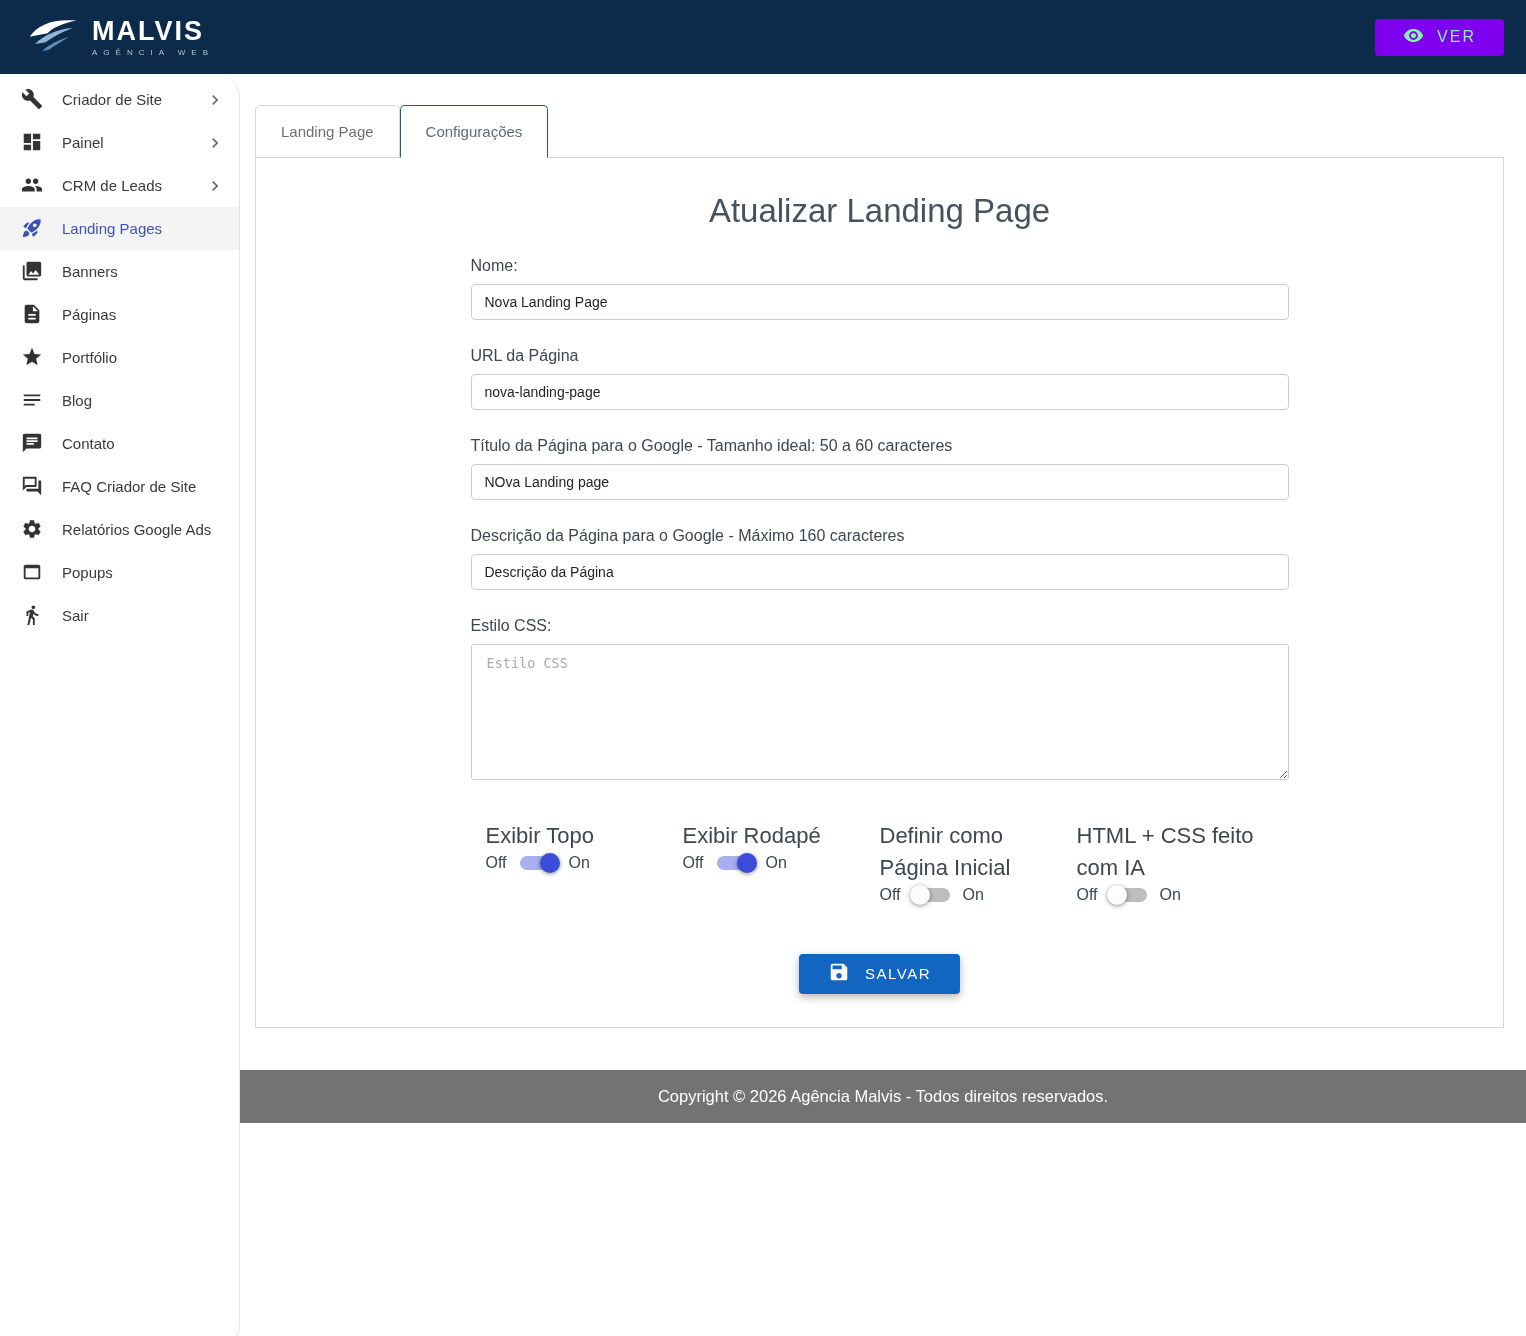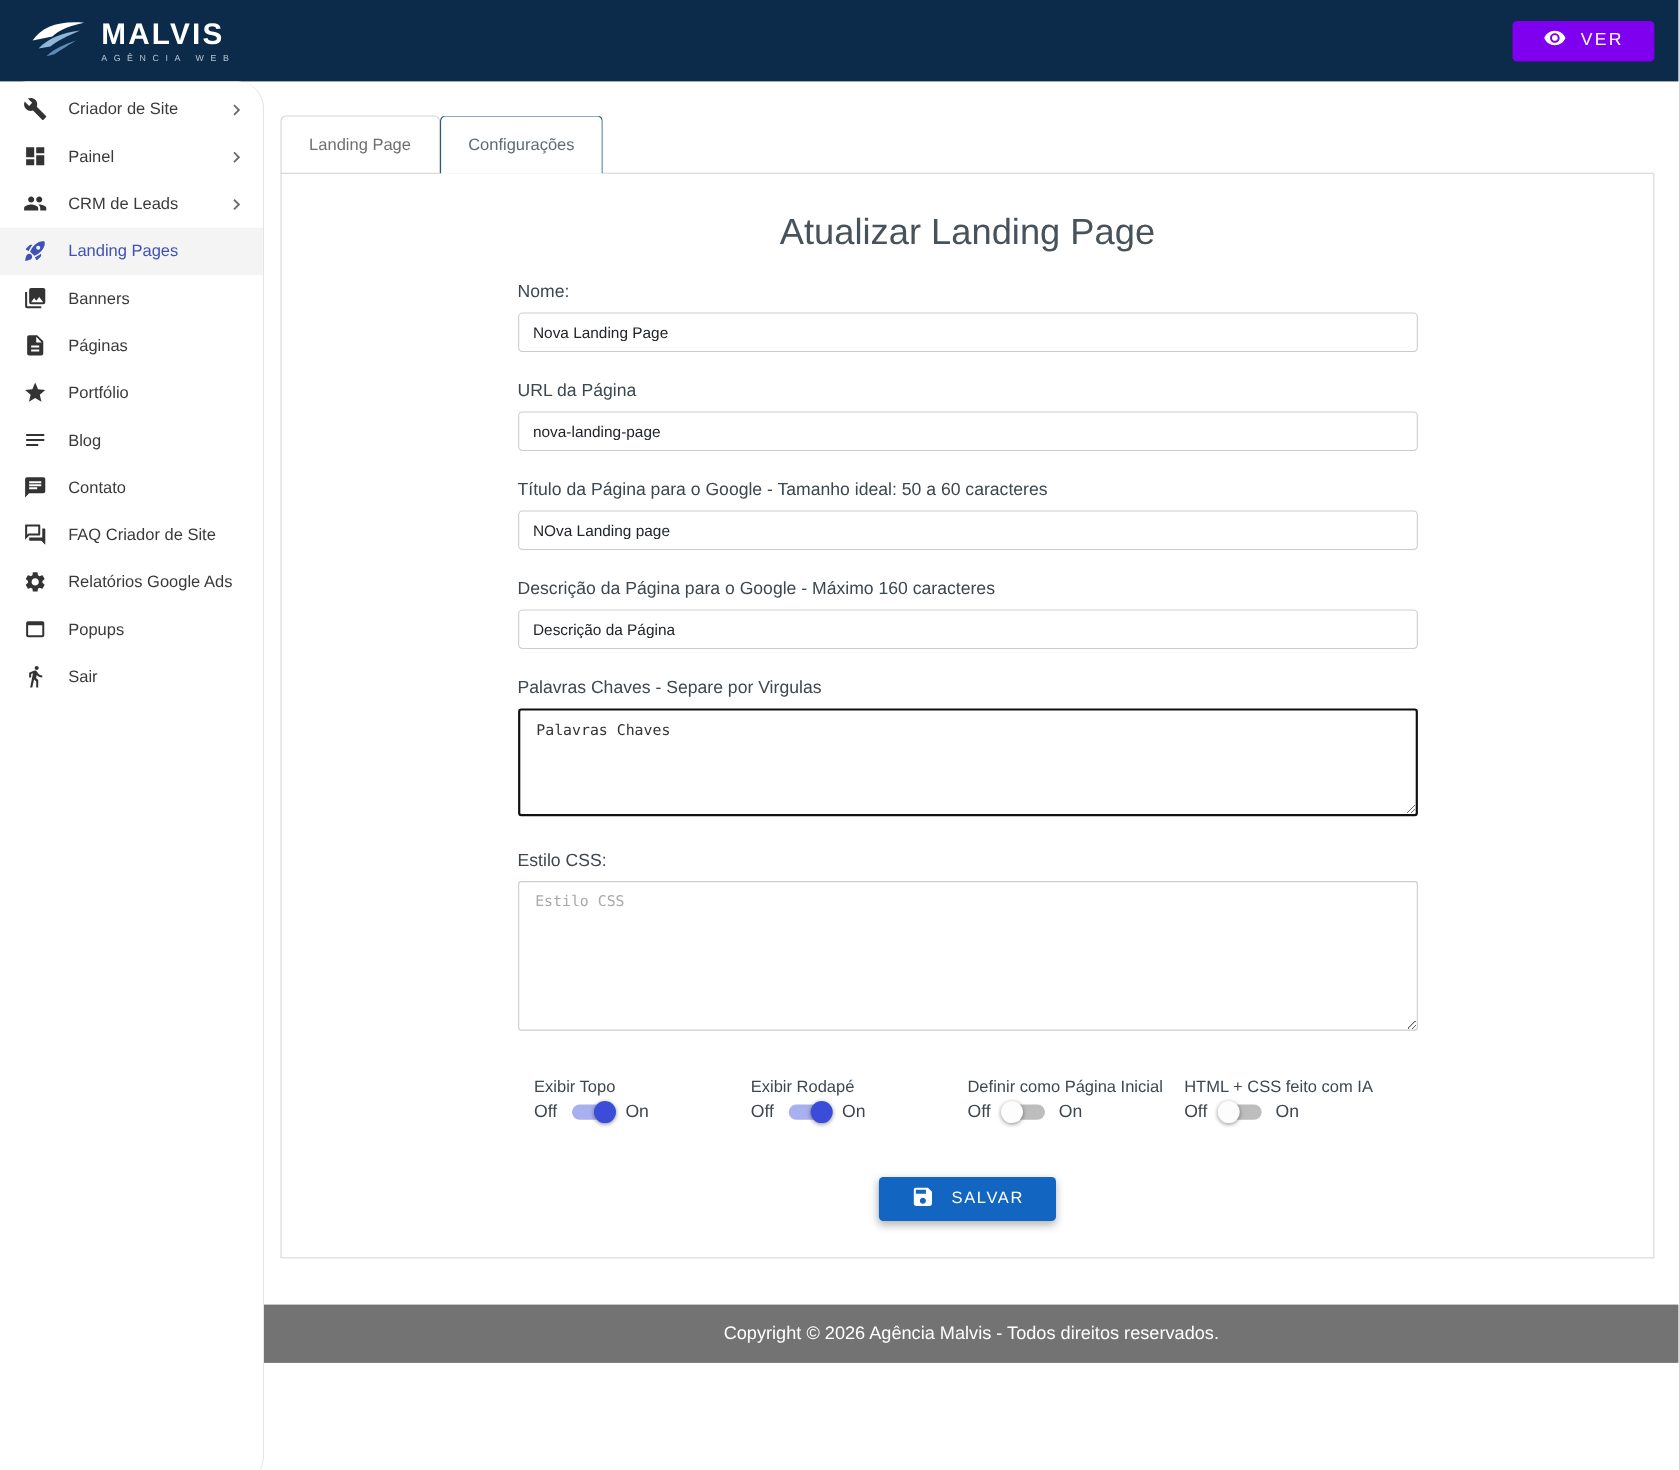--- a/index.html
+++ b/index.html
@@ -19,7 +19,7 @@
   .brand-name { color:#fff; font-size:27px; font-weight:bold; letter-spacing:2px; }
   .brand-tagline { color:#b9c6d2; font-size:8px; letter-spacing:6px; margin-top:4px; }
   .ver-btn {
-    display:flex; align-items:center; gap:13px; background:#7f00ee; color:#ffffff;
+    display:flex; align-items:center; gap:13px; background:#7f00ee; color:#86efac;
     border:none; border-radius:4px; height:37px; padding:0 28px; font-size:16px;
     letter-spacing:2px; cursor:pointer; font-family:inherit;
   }

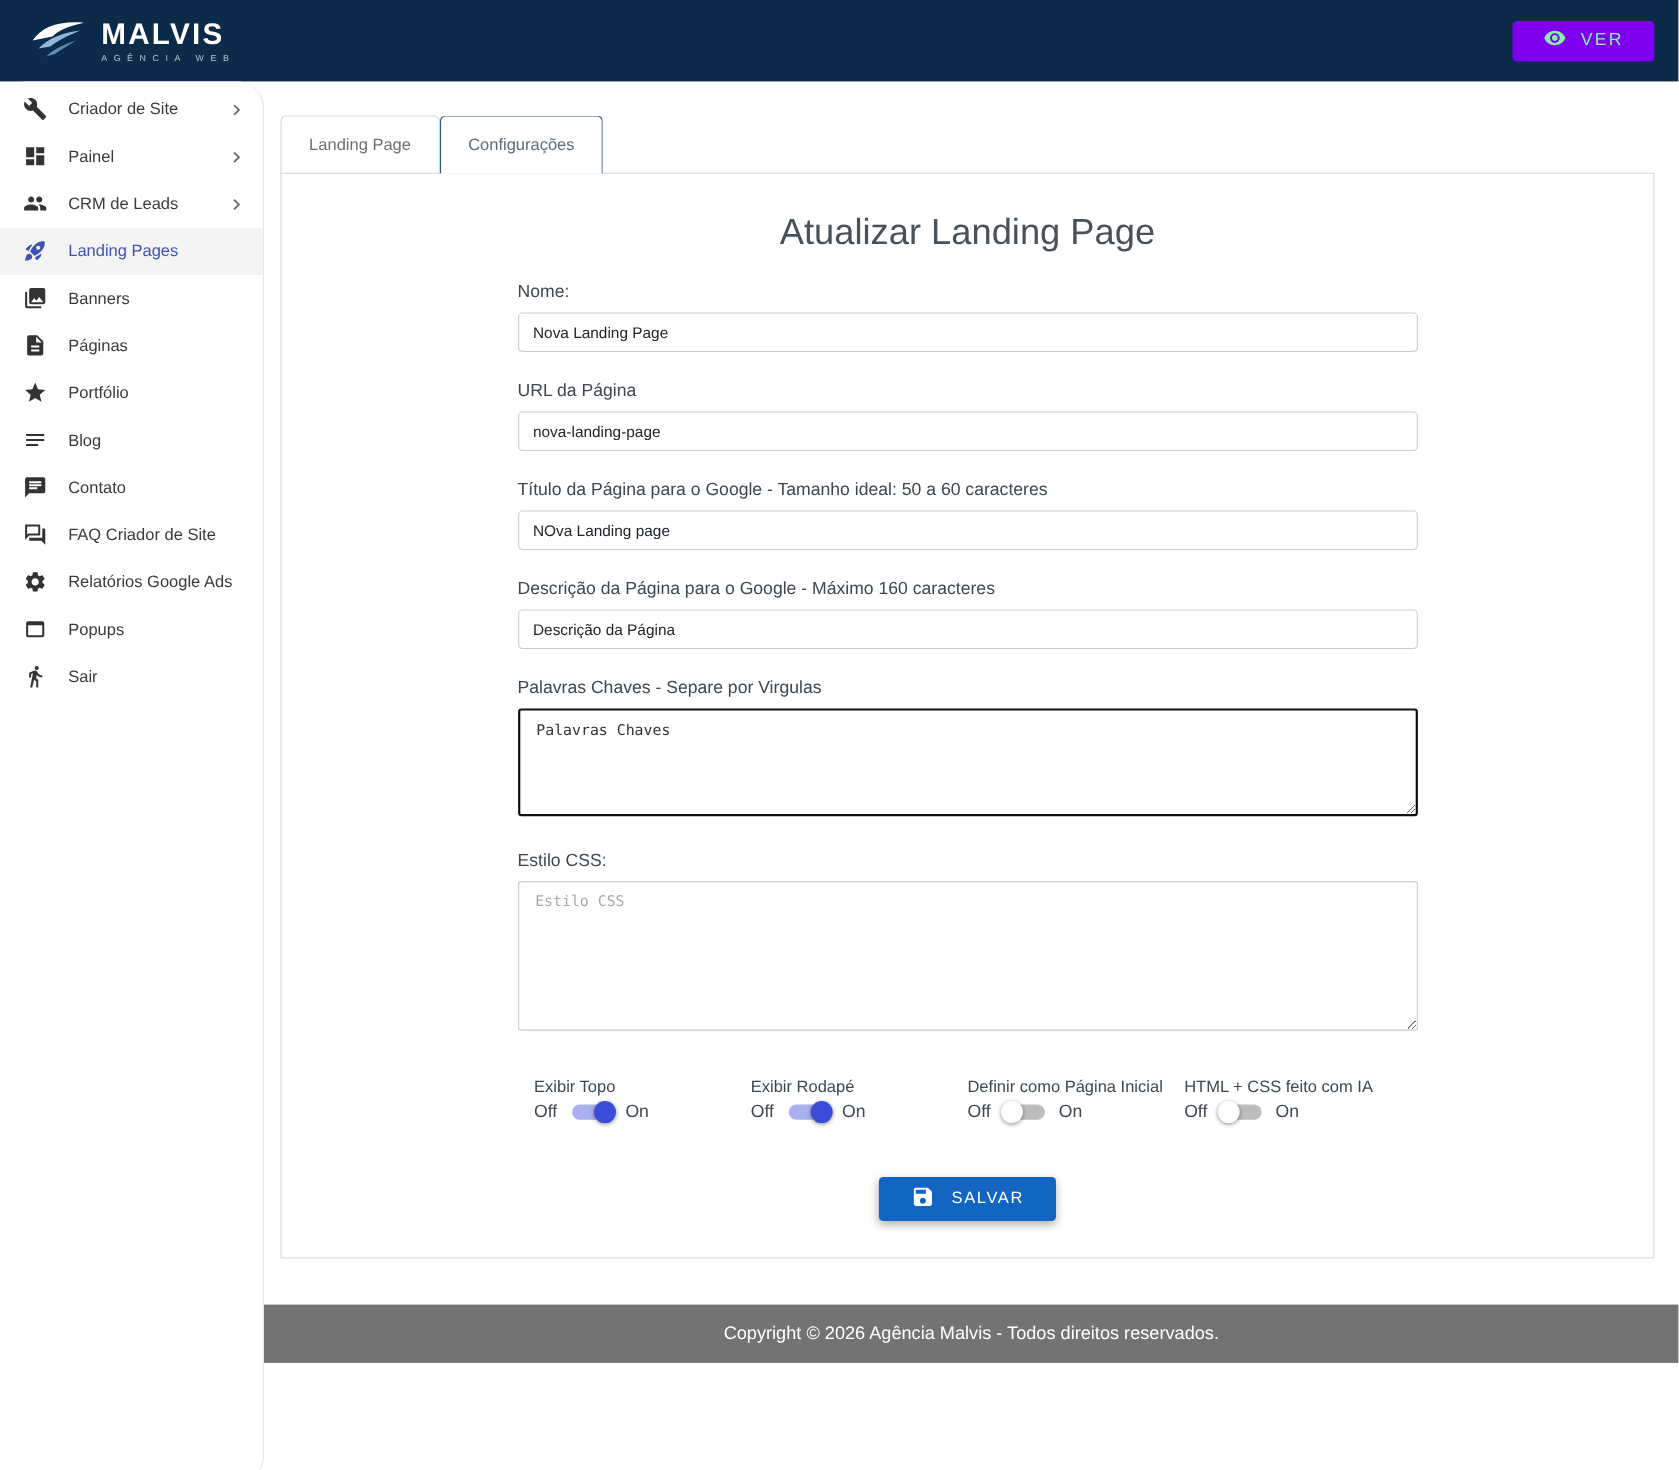--- a/index.html
+++ b/index.html
@@ -289,10 +289,6 @@
           <input type="text" value="Descrição da Página" style="">
         </div>
 
-        <div class="group">
-          <label>Palavras Chaves - Separe por Virgulas</label>
-          <textarea class="keywords" spellcheck="false" style="">Palavras Chaves</textarea>
-        </div>
 
         <div class="group">
           <label>Estilo CSS:</label>

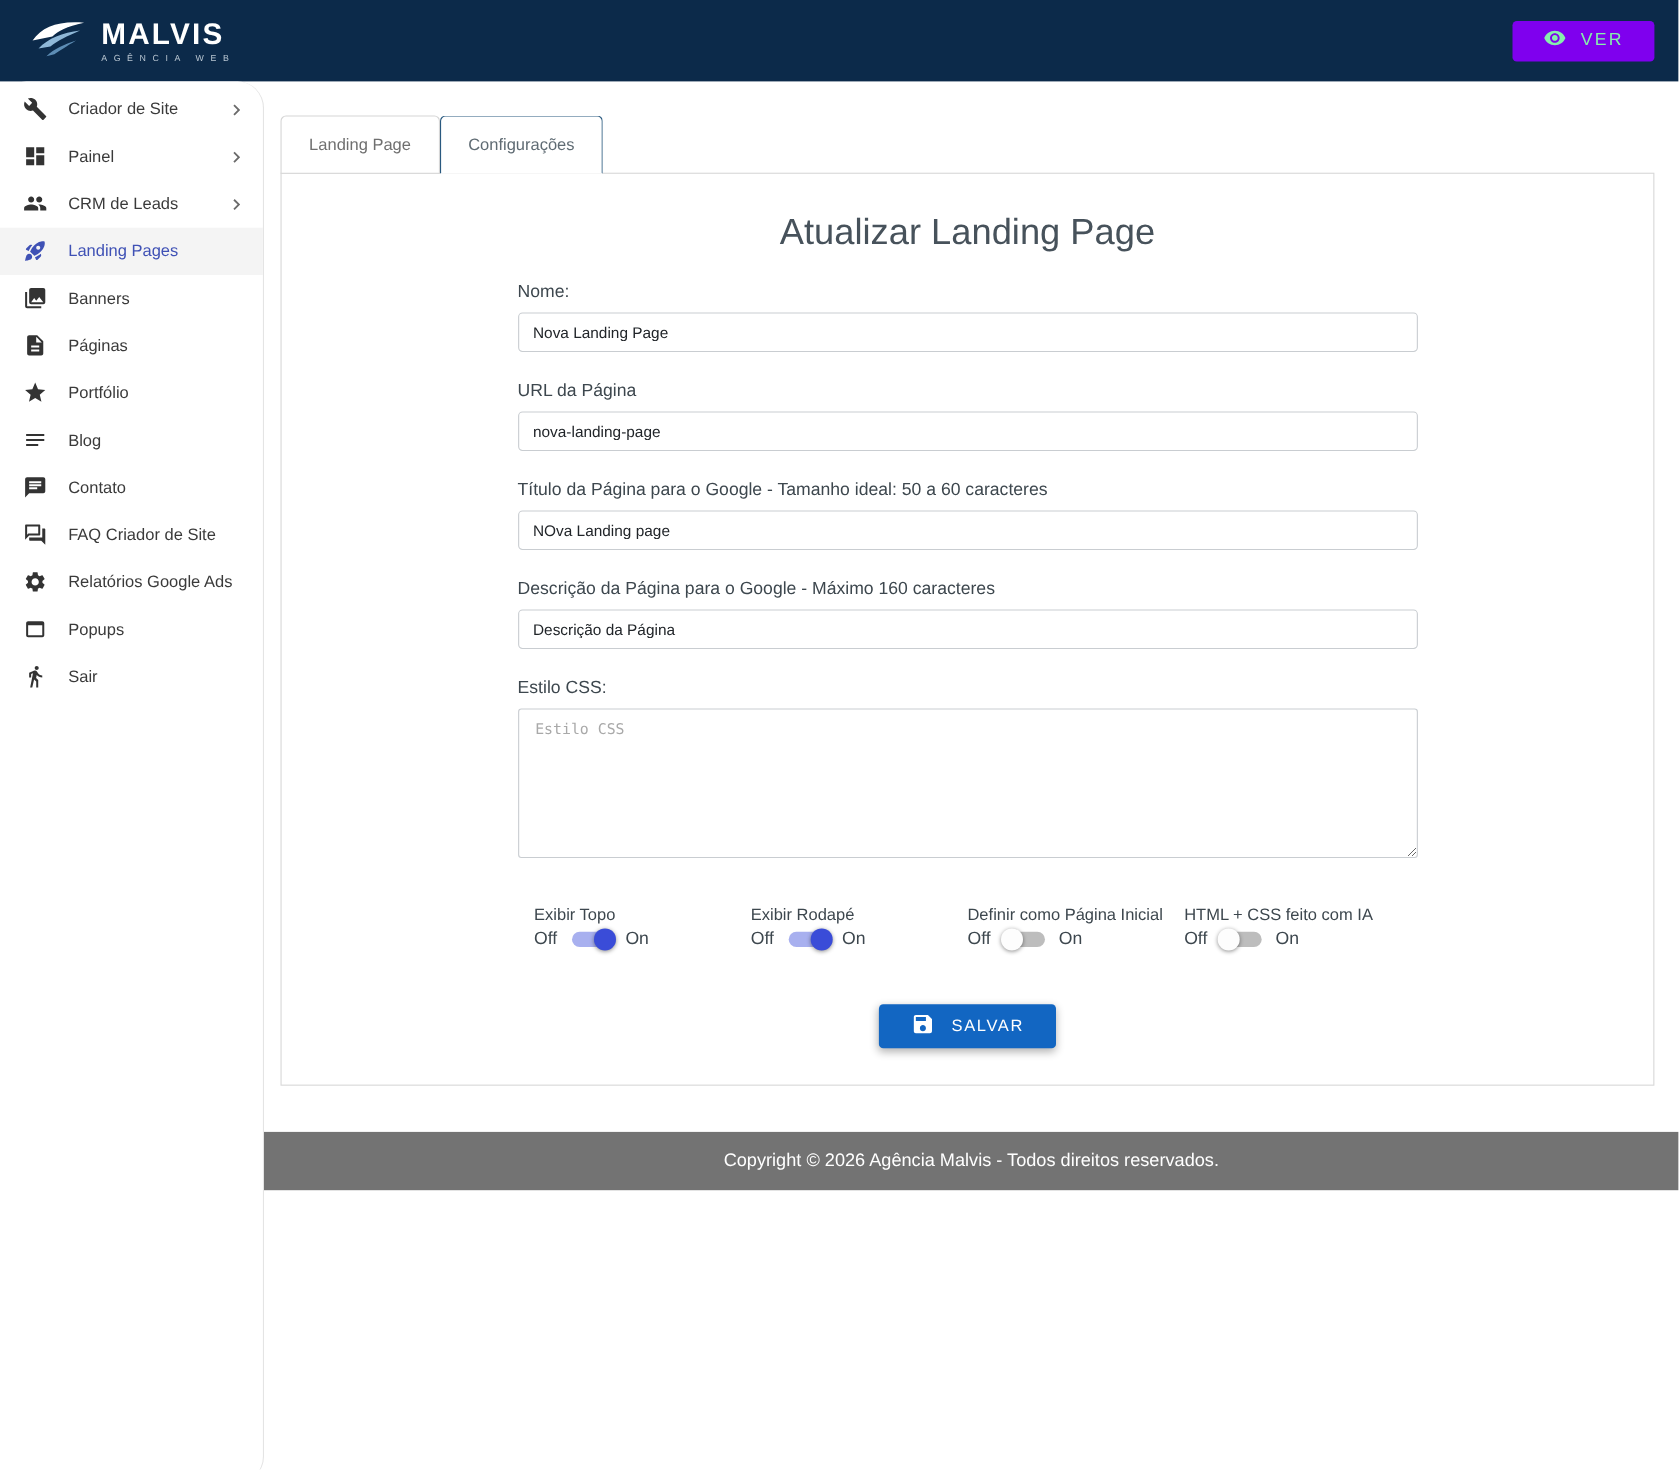--- a/index.html
+++ b/index.html
@@ -78,7 +78,7 @@
   
   .toggles { display:flex; margin-top:36px; padding:0 15px; }
   .toggle-col { flex:1; padding-right:14px; }
-  .toggle-label { font-size:15px; color:#3d474e; line-height:1.45; }
+  .toggle-label { font-size:22px; color:#3d474e; line-height:1.45; }
   .toggle-control { display:flex; align-items:center; font-size:16px; color:#3d474e; }
   .switch { position:relative; width:40px; height:22px; margin:0 11px; flex:none; cursor:pointer; display:inline-block; }
   .switch .track { position:absolute; left:2px; top:4px; width:36px; height:14px; border-radius:7px; background:#000; opacity:.26; }

